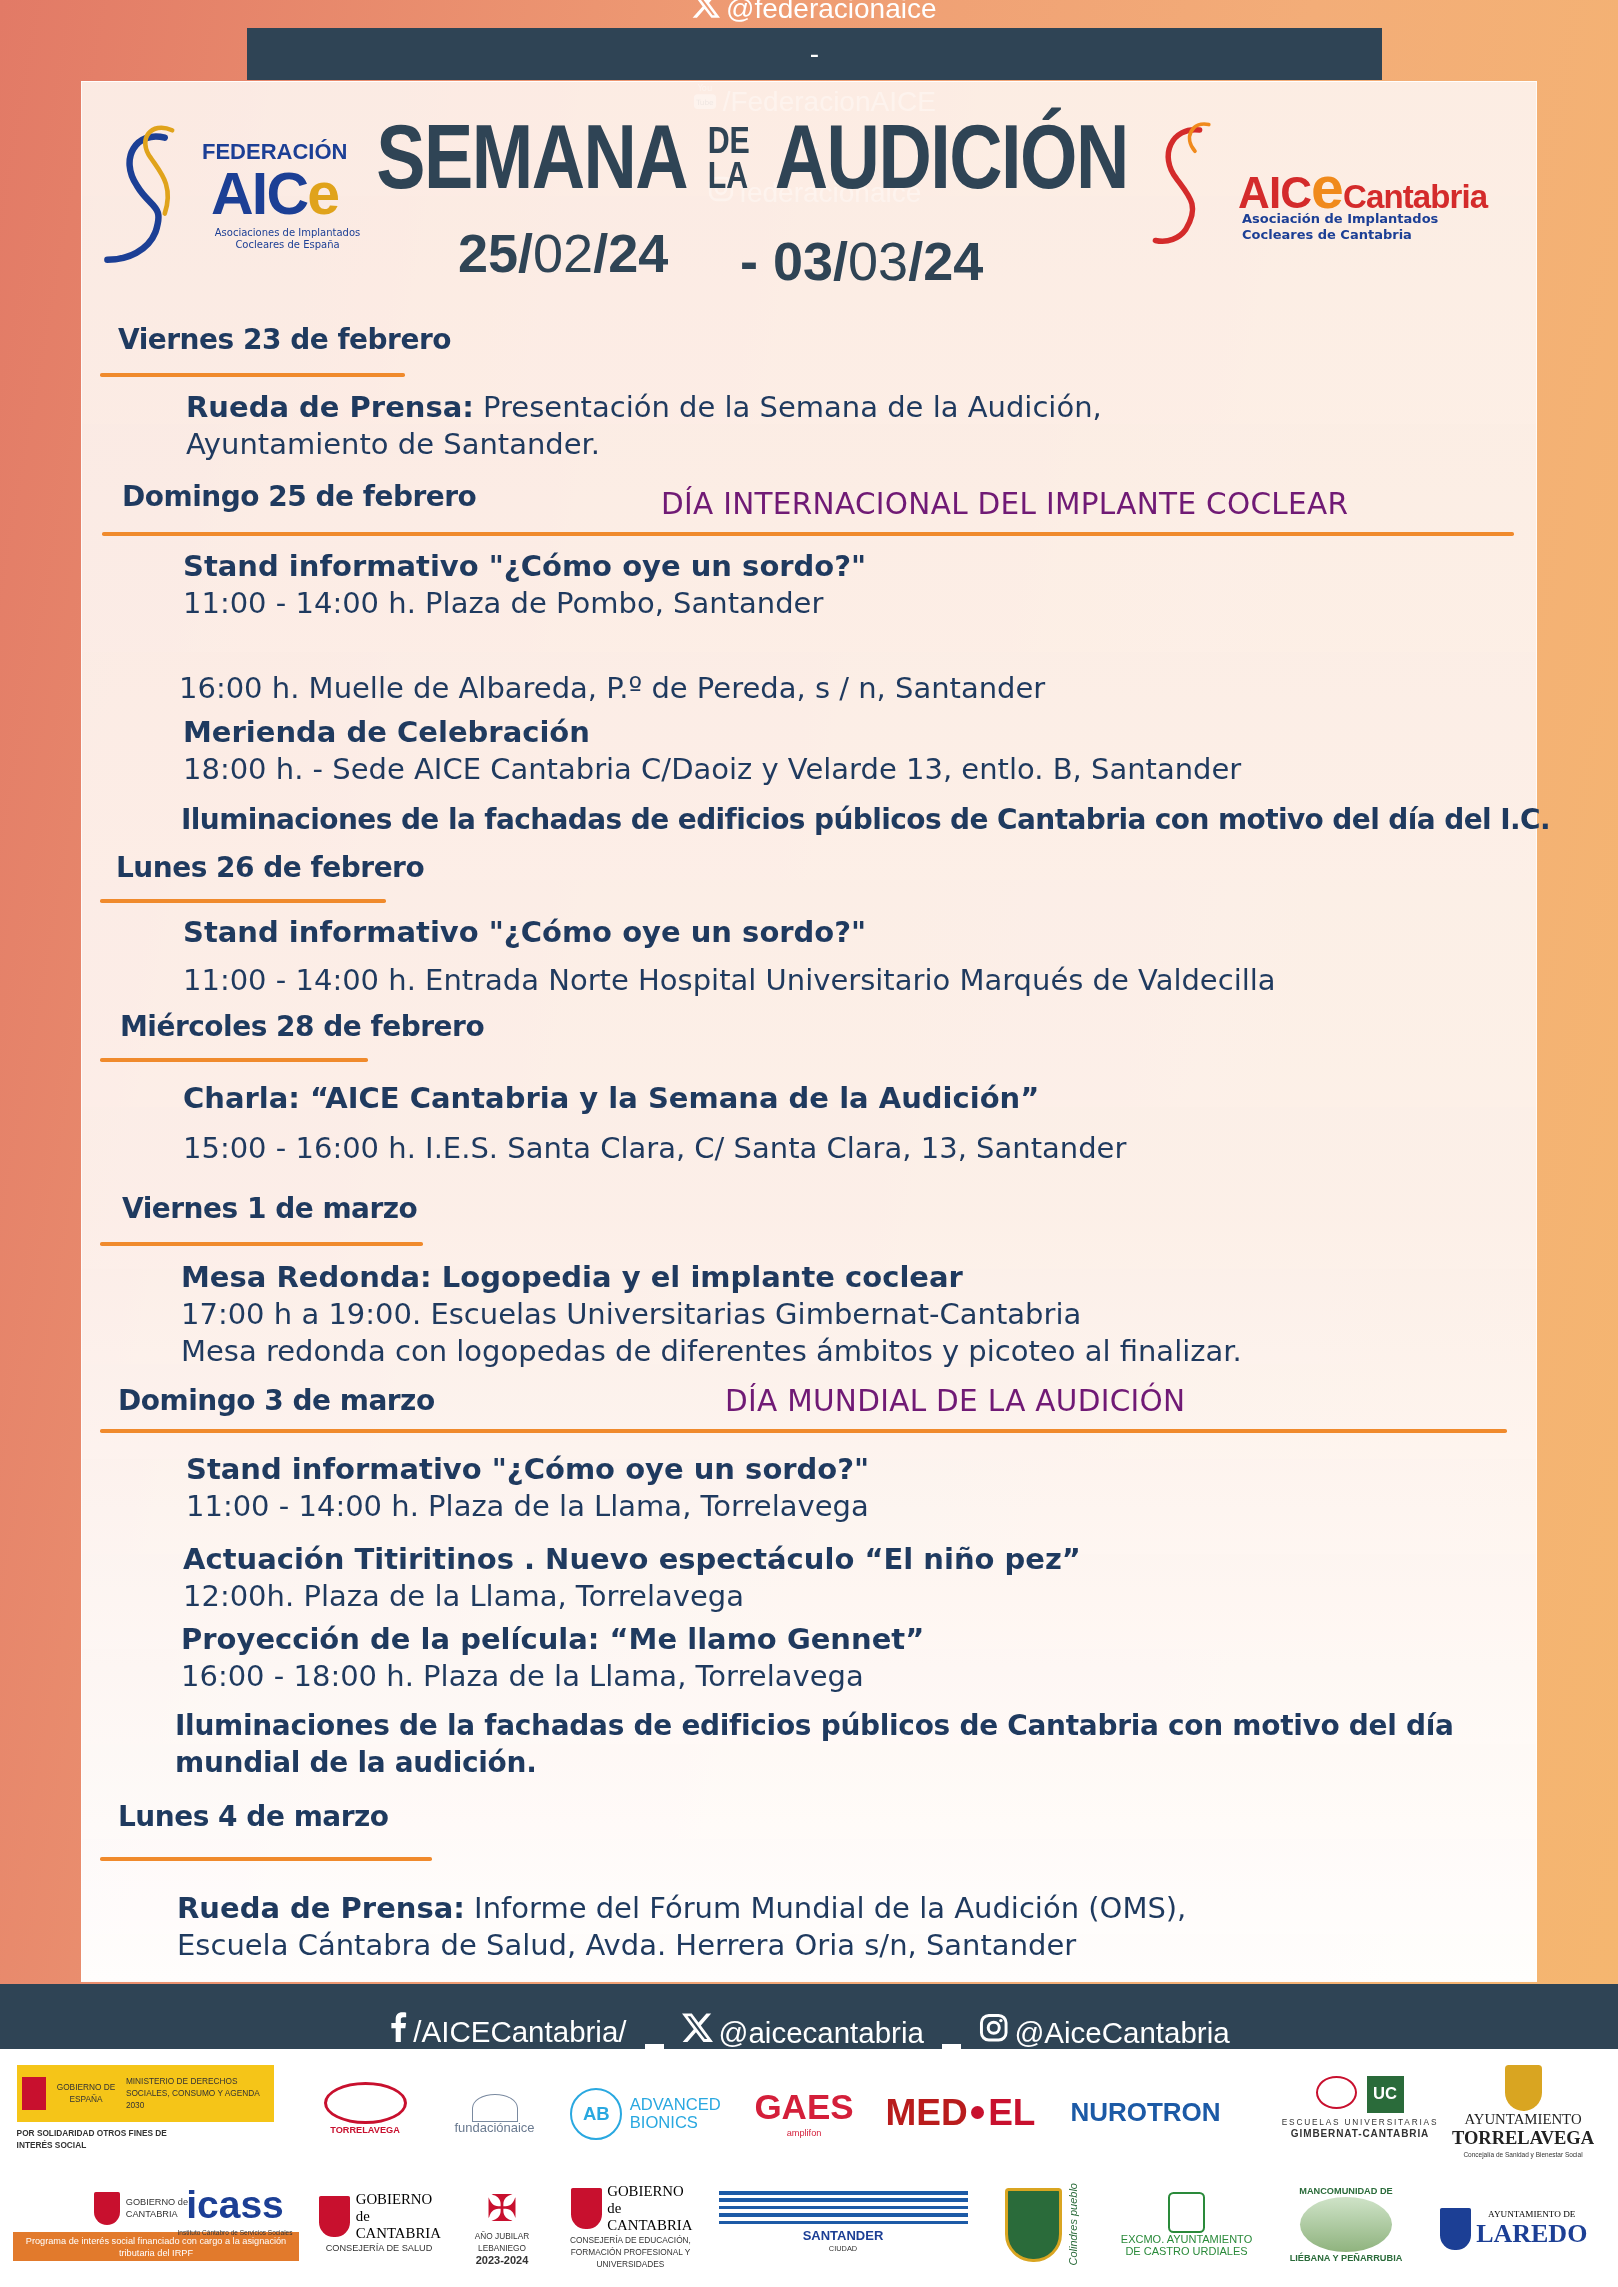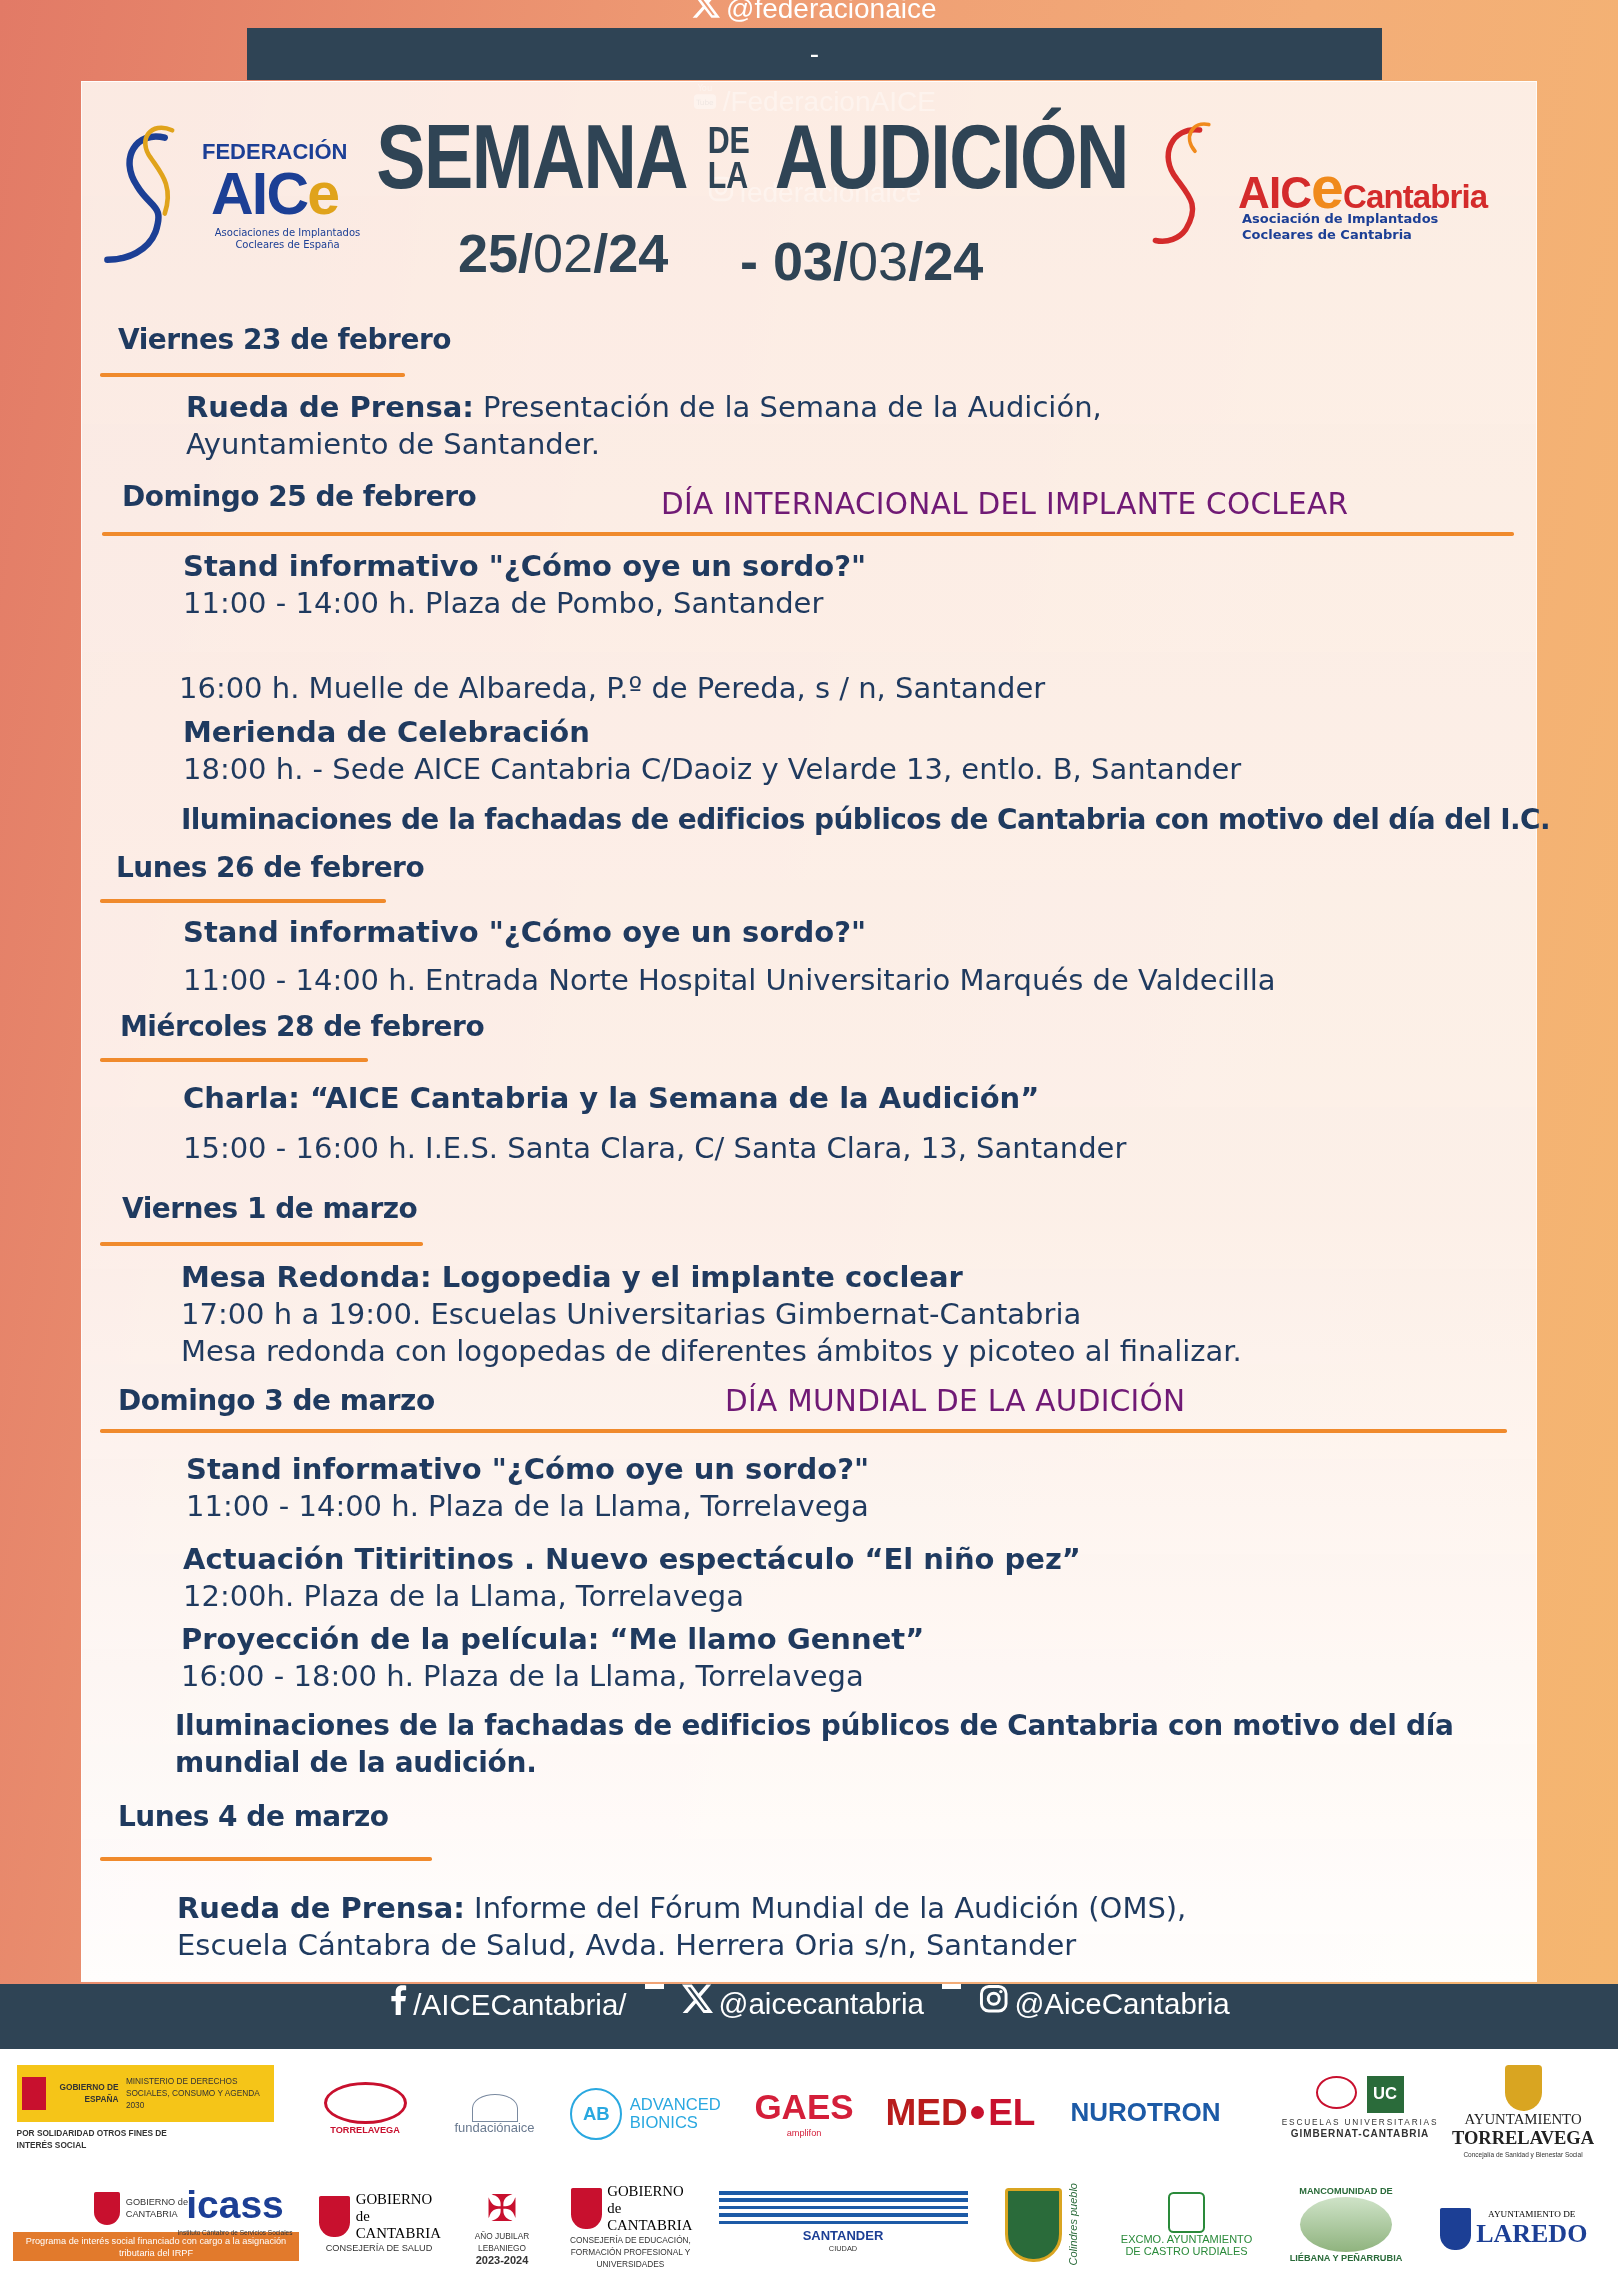--- a/index.html
+++ b/index.html
@@ -57,7 +57,7 @@
   .ev.bold-all { font-weight: bold; }
 
   .bottombar { position: absolute; left: 0; top: 1984px; width: 100%; height: 65px; background: #2f4455; color: #fff;
-    display: flex; align-items: flex-start; justify-content: center; gap: 14.8px; font-size: 29.5px; font-family: "Liberation Sans", sans-serif; }
+    display: flex; align-items: flex-end; justify-content: center; gap: 14.8px; font-size: 29.5px; font-family: "Liberation Sans", sans-serif; }
   .dash { display: inline-block; width: 18.5px; height: 4.6px; background: #fff; margin: 0 3.7px; }
 
   .sponsors { position: absolute; left: 0; top: 2049px; width: 100%; height: 239px; background: #fff; }

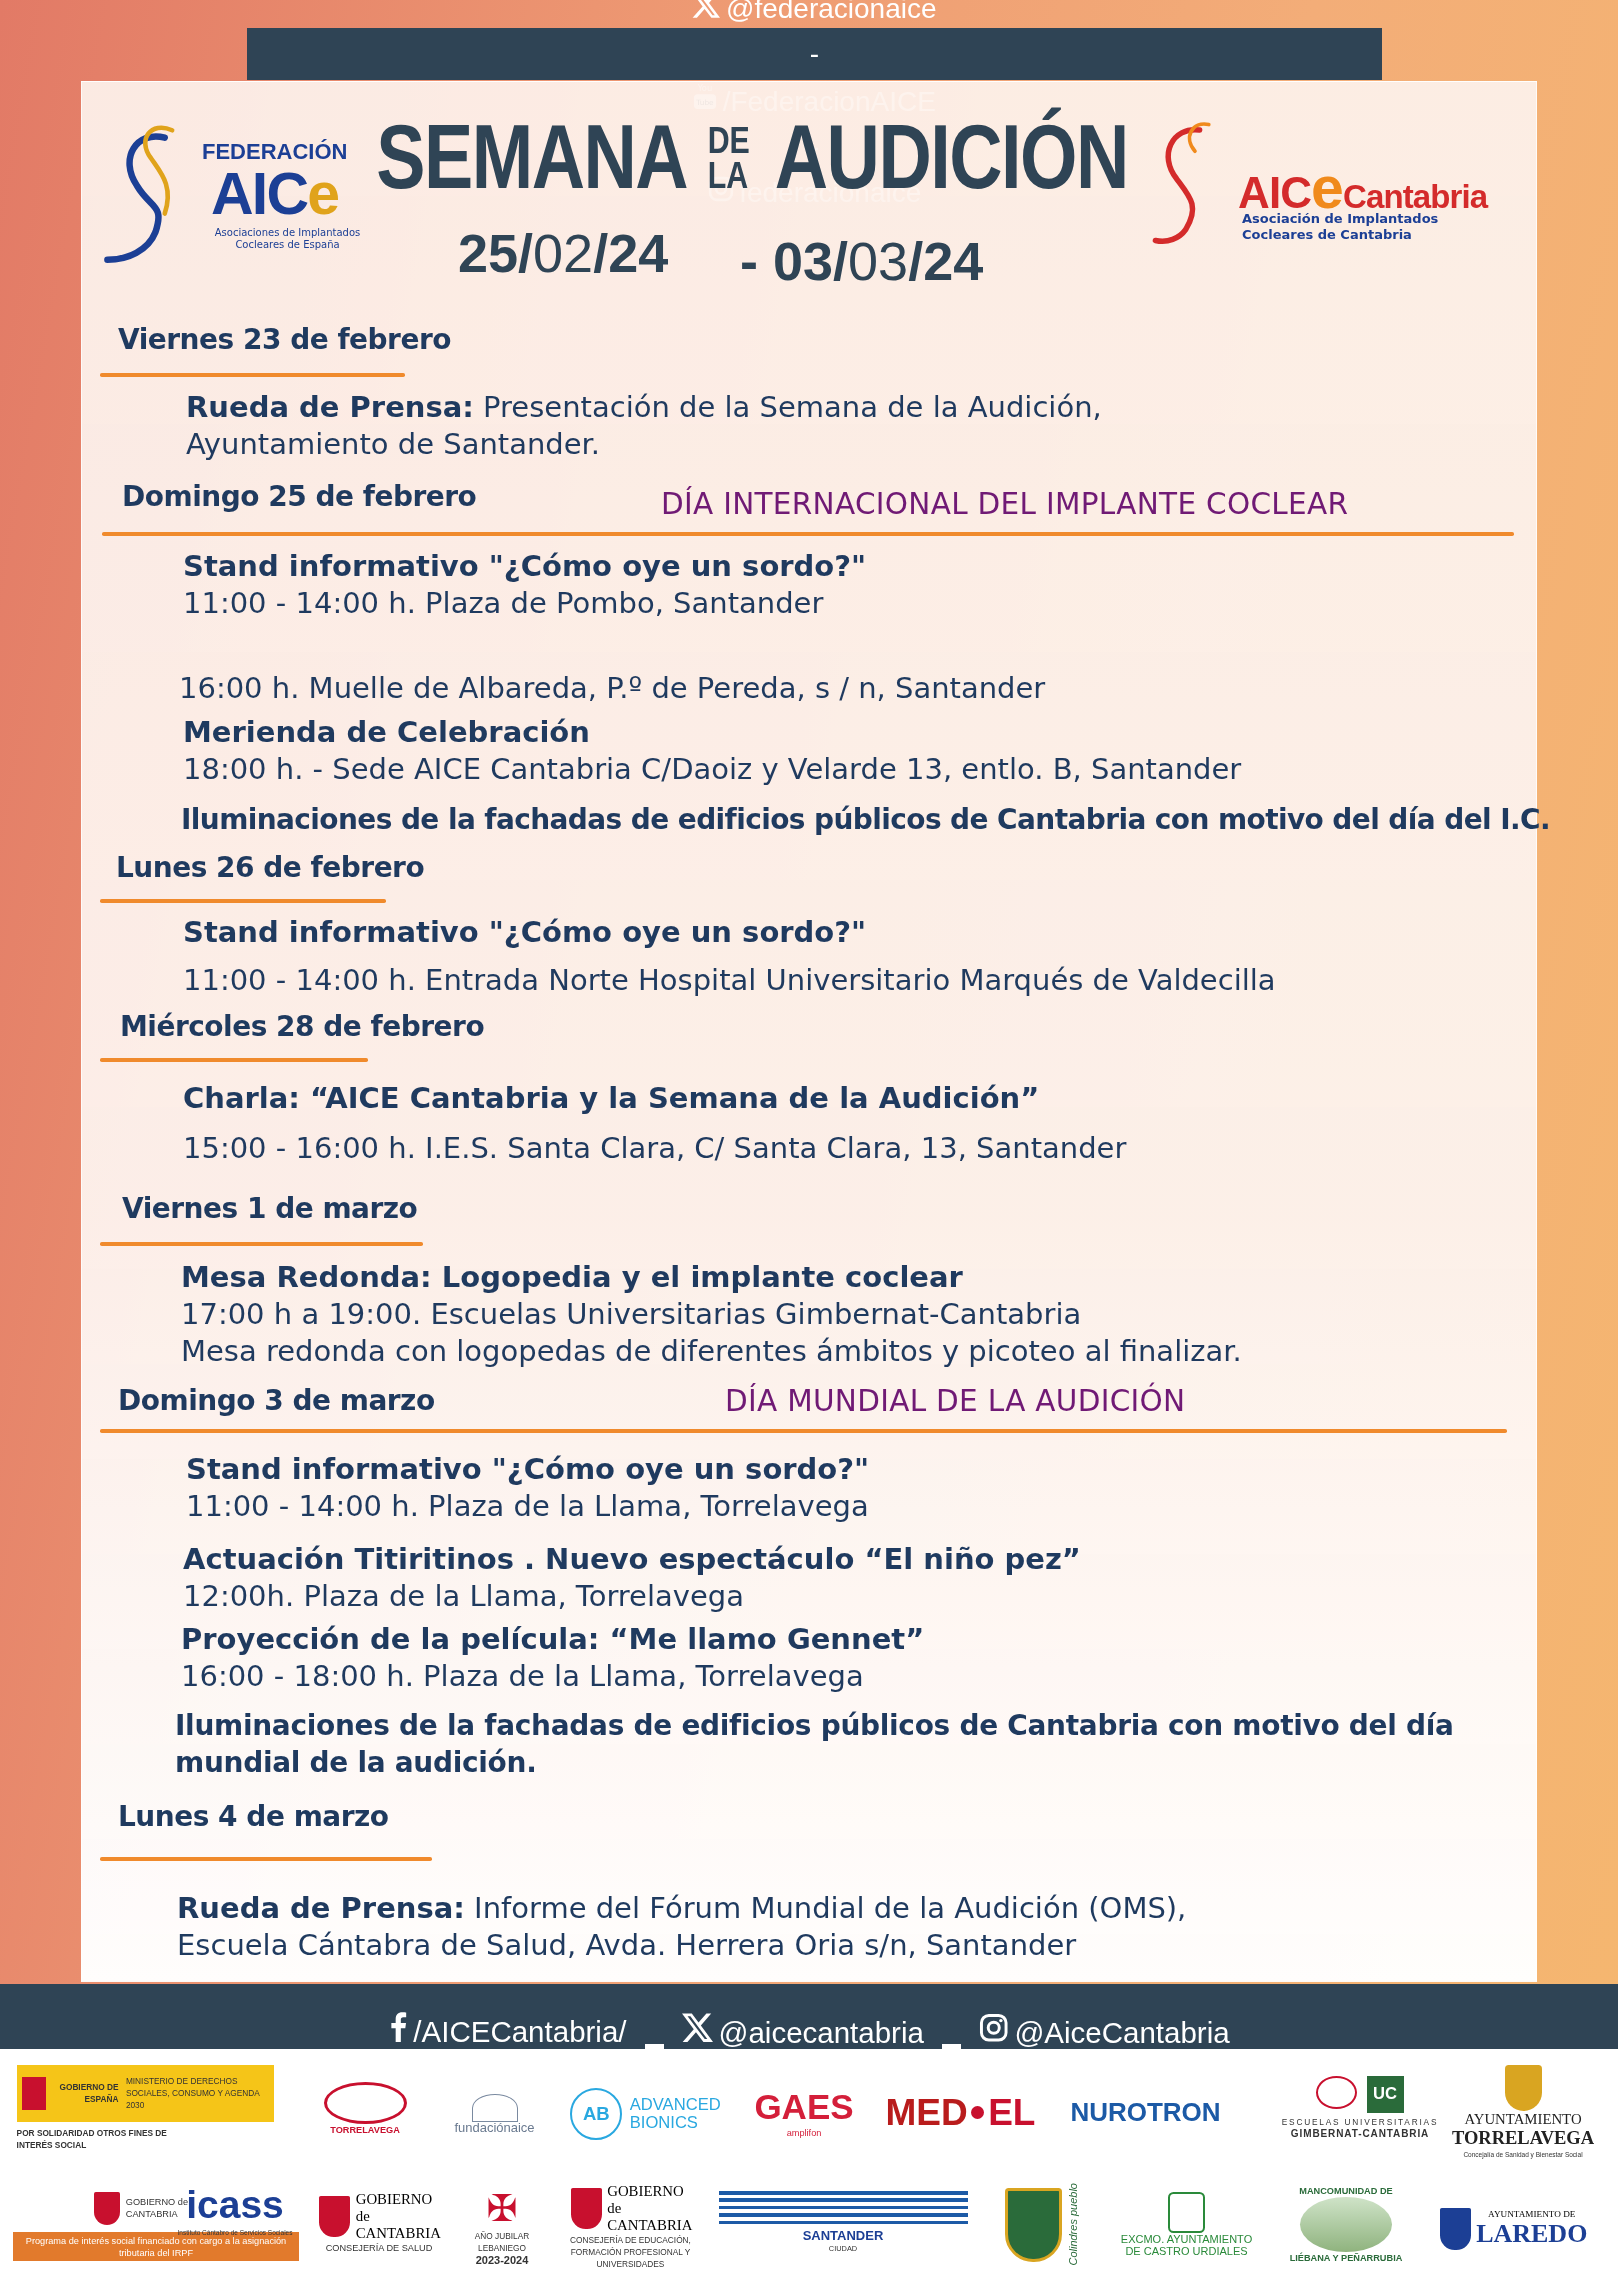--- a/index.html
+++ b/index.html
@@ -229,7 +229,7 @@
   <div class="sp" style="left:16.6px;top:13px;width:258px;height:92px;flex-direction:column;align-items:flex-start;">
     <div style="display:flex;width:257px;height:57px;background:#f5c518;align-items:center;padding-left:5.5px;gap:7.4px;">
       <span style="width:24px;height:33px;background:#c8102e;display:inline-block;"></span>
-      <span class="sp-text" style="font-size:8.3px;width:65px;text-align:right;font-weight:bold;">GOBIERNO DE ESPAÑA</span>
+      <span class="sp-text" style="font-size:8.3px;width:65px;text-align:center;">GOBIERNO DE ESPAÑA</span>
       <span class="sp-text" style="font-size:8.3px;width:138px;text-align:left;">MINISTERIO DE DERECHOS SOCIALES, CONSUMO Y AGENDA 2030</span>
     </div>
     <span class="sp-text" style="font-size:8.3px;margin-top:5.5px;font-weight:bold;text-align:left;width:185px;">POR SOLIDARIDAD OTROS FINES DE INTERÉS SOCIAL</span>

